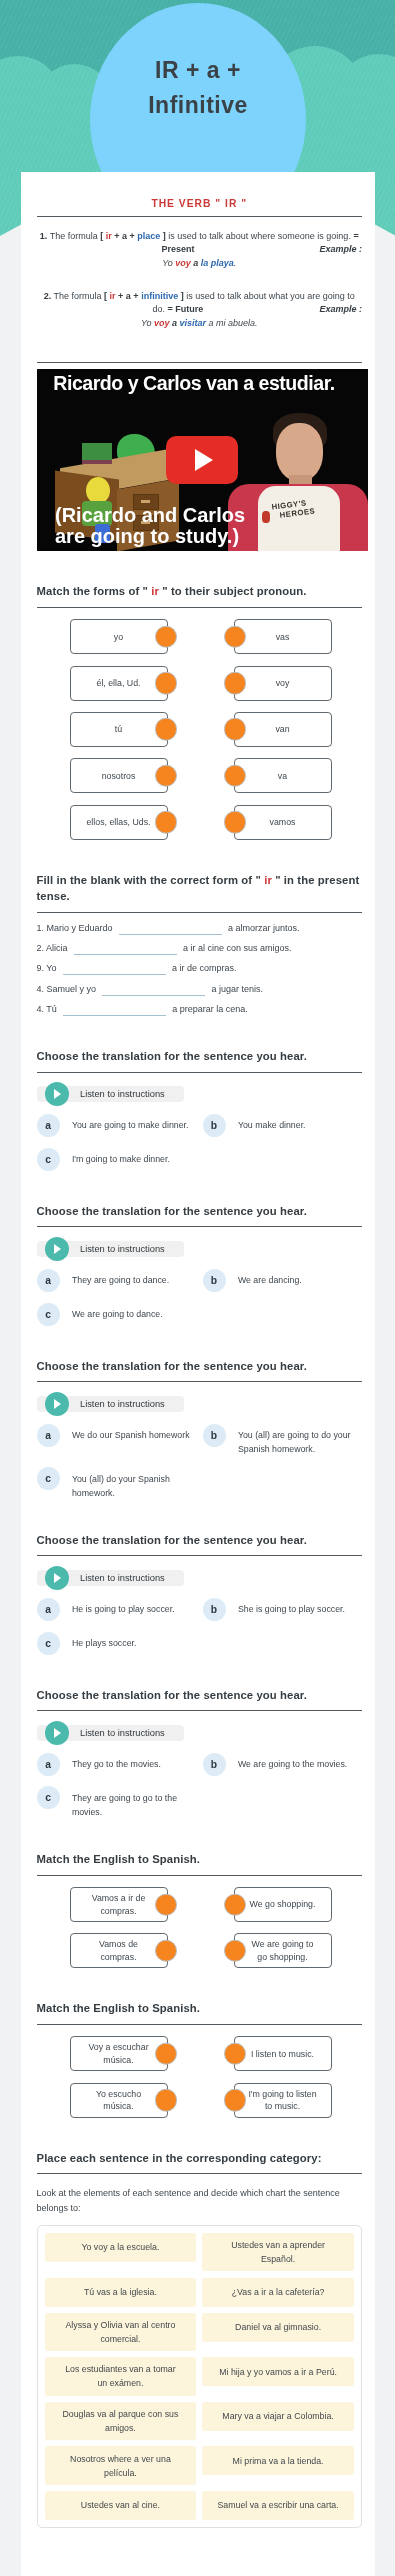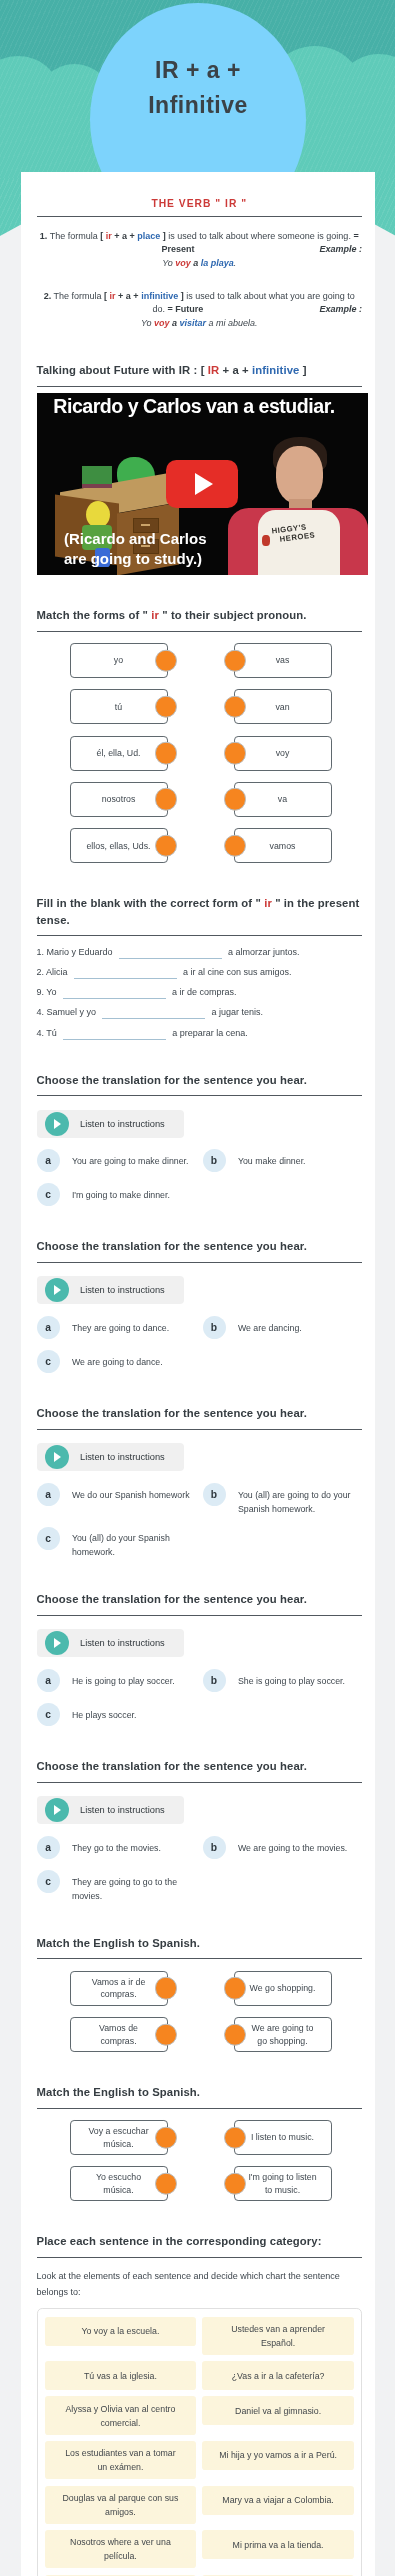--- a/index.html
+++ b/index.html
@@ -146,9 +146,6 @@
   </p>
 
   <div class="sect">
-    <div class="section-title">
-      <span>Talking about Future with IR :  [ </span><span class="red">IR</span><span> + a + </span><span class="blue">infinitive</span><span> ]</span>
-    </div>
     <div class="rule"></div>
     <div class="video">
       <div class="video-title">Ricardo y Carlos van a estudiar.</div>

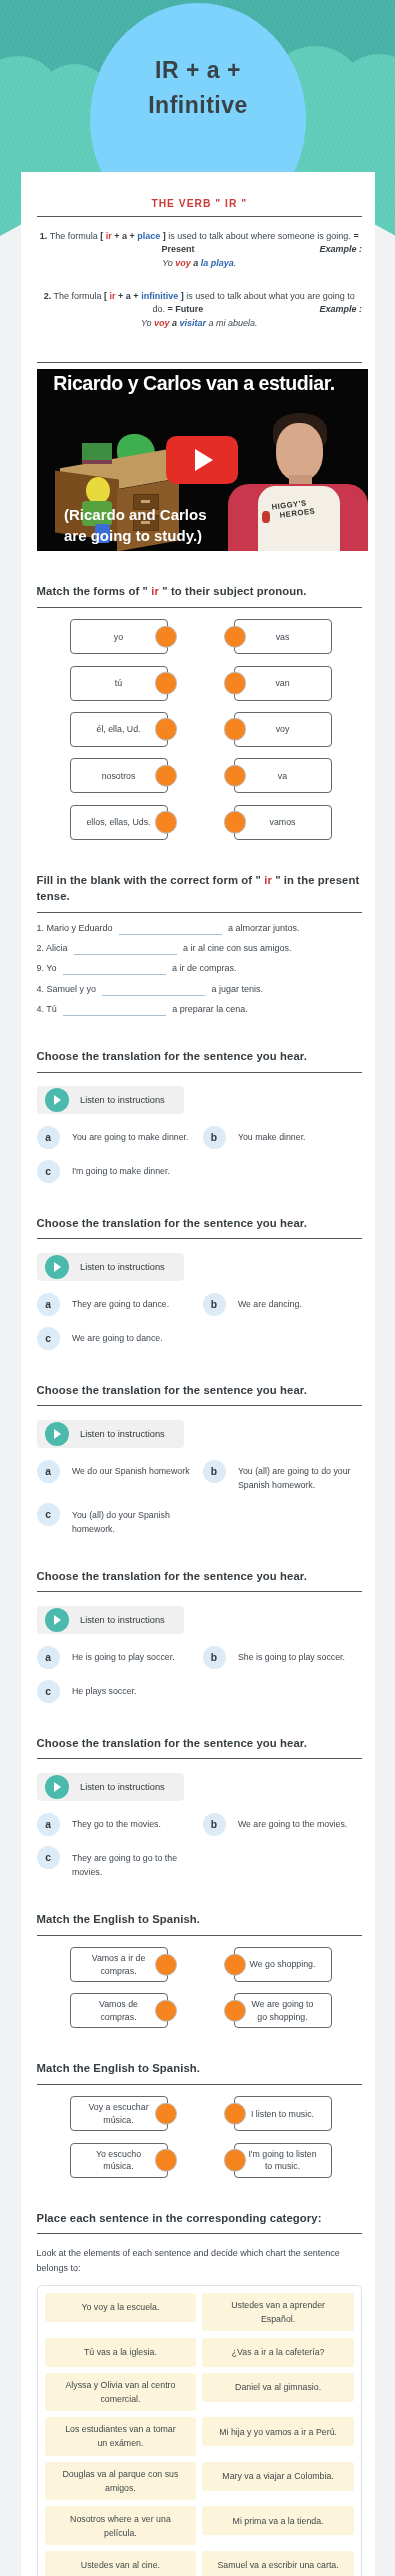--- a/index.html
+++ b/index.html
@@ -42,8 +42,8 @@
   .video{position:relative;margin-top:6.2px;width:331px;height:182px;background:#060606;overflow:hidden;}
   .video-title{position:absolute;top:2.1px;left:0;right:16px;text-align:center;color:#fff;
     font-size:19.6px;font-weight:bold;letter-spacing:-0.5px;}
-  .video-caption{position:absolute;left:18.5px;bottom:5.2px;color:#fff;font-size:15px;
-    font-weight:bold;line-height:20.6px;padding-left:9px;}
+  .video-caption{position:absolute;left:18.5px;bottom:5.2px;color:#fff;font-size:20px;
+    font-weight:bold;line-height:20.6px;}
   .yt-btn{position:absolute;left:50%;top:50%;transform:translate(-50%,-50%);
     width:72px;height:48px;background:#e52d27;border-radius:10.3px;
     display:flex;align-items:center;justify-content:center;}

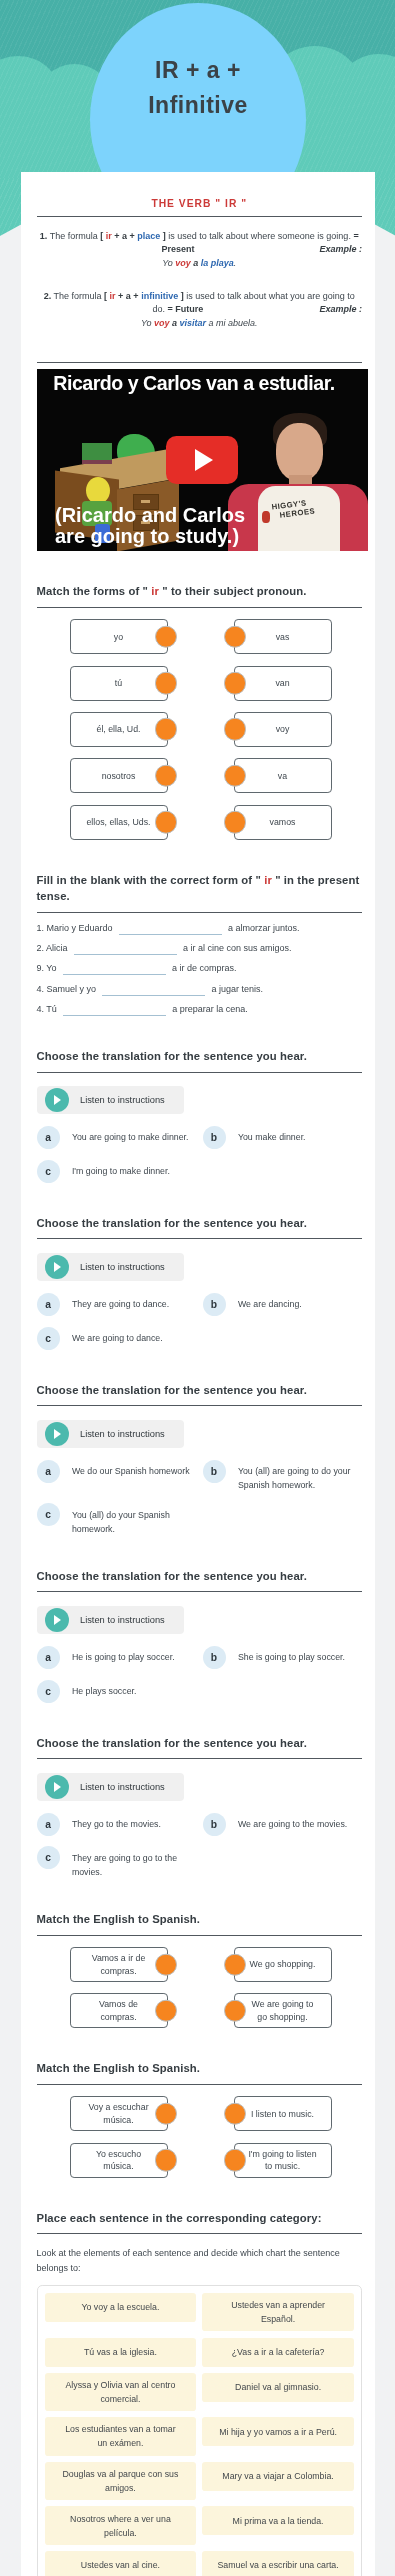--- a/index.html
+++ b/index.html
@@ -207,23 +207,23 @@
 
         <div class="match-row">
           <div class="match-box">
+            <span>él, ella, Ud.</span>
+            <span class="dot dot-right"></span>
+          </div>
+          <div class="match-box rgt">
+            <span class="dot dot-left"></span>
+            <span>voy</span>
+          </div>
+        </div>
+
+        <div class="match-row">
+          <div class="match-box">
             <span>tú</span>
             <span class="dot dot-right"></span>
           </div>
           <div class="match-box rgt">
             <span class="dot dot-left"></span>
             <span>van</span>
-          </div>
-        </div>
-
-        <div class="match-row">
-          <div class="match-box">
-            <span>él, ella, Ud.</span>
-            <span class="dot dot-right"></span>
-          </div>
-          <div class="match-box rgt">
-            <span class="dot dot-left"></span>
-            <span>voy</span>
           </div>
         </div>
 

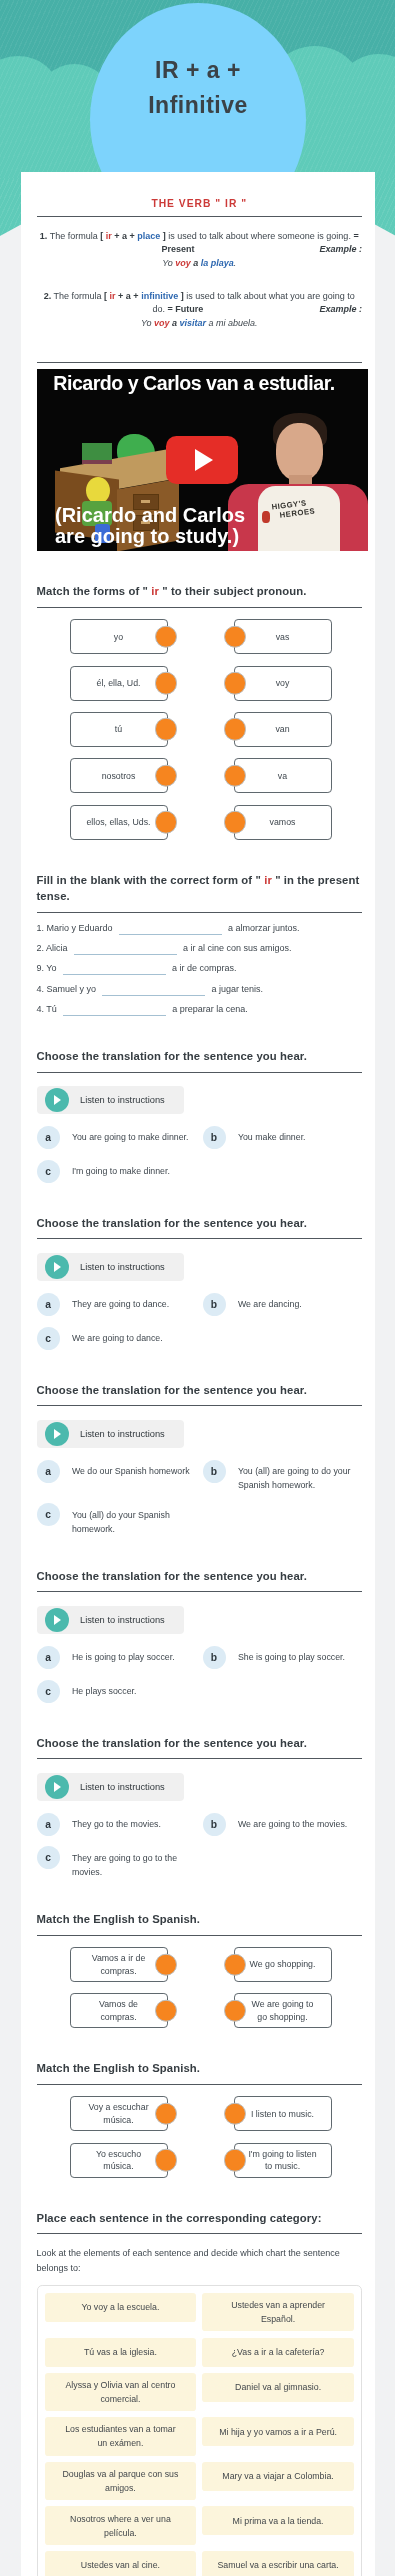--- a/index.html
+++ b/index.html
@@ -85,7 +85,7 @@
   .fill-line{display:flex;align-items:baseline;gap:6.2px;margin-top:7.2px;font-size:9px;line-height:13px;}
   .blank{width:103px;border-bottom:0.5px solid #a4c0d2;height:8.2px;align-self:flex-end;}
   
-  .listen-btn{margin-top:13.4px;width:147px;height:28px;background:#f0f0f0;border-radius:4.1px;
+  .listen-btn{margin-top:13.4px;width:147px;height:16px;background:#f0f0f0;border-radius:4.1px;
     display:flex;align-items:center;gap:11.3px;padding-left:8.2px;box-sizing:border-box;
     font-size:9.3px;color:#31383d;}
   .play-circle{width:24px;height:24px;border-radius:50%;background:#4cb9ad;

